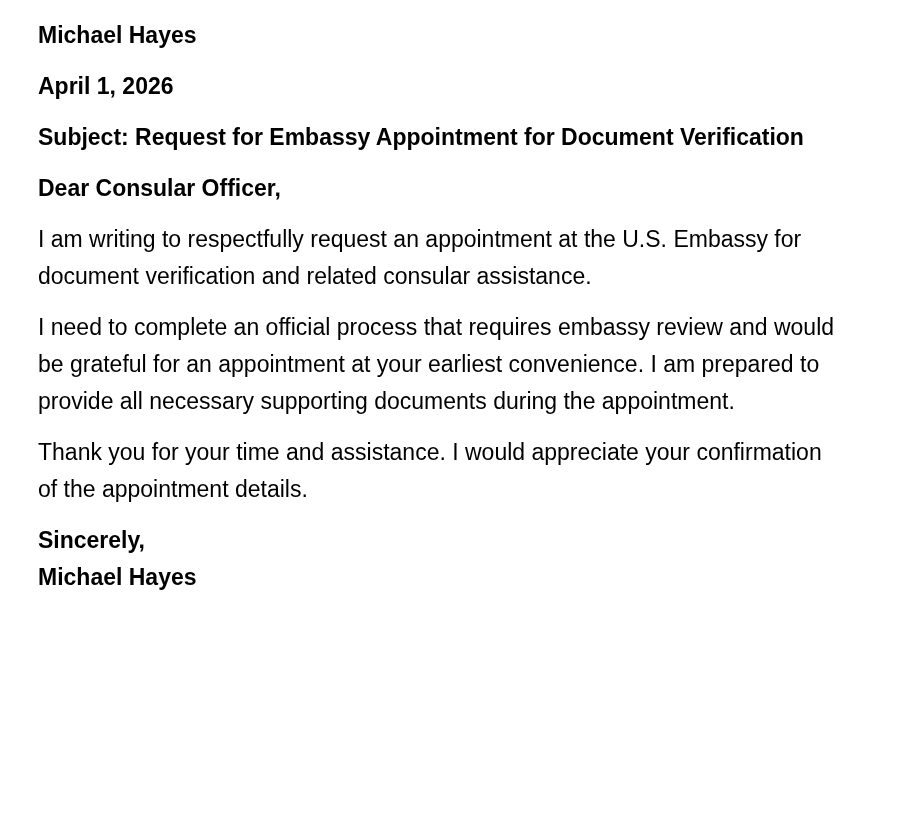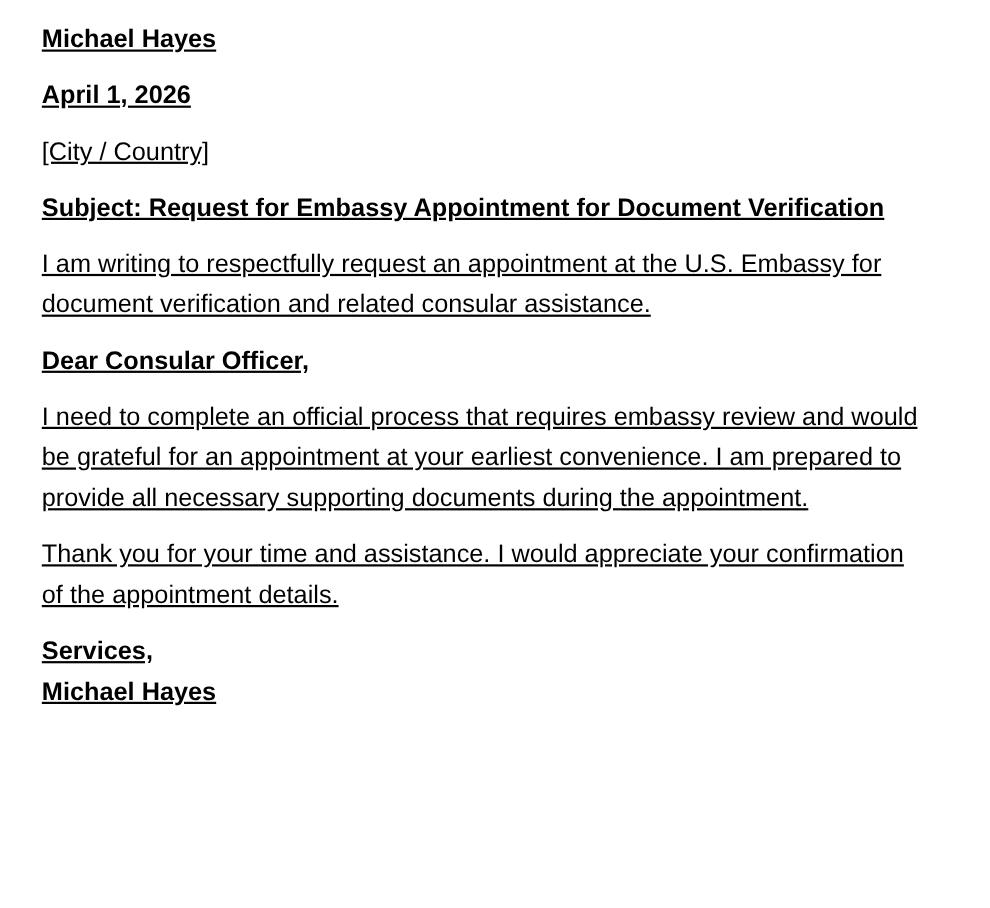--- a/index.html
+++ b/index.html
@@ -23,7 +23,6 @@
   }
   .block {
     margin: 0 0 14px 0;
-    text-decoration: underline;
   }
   .letter p {
     margin: 0;

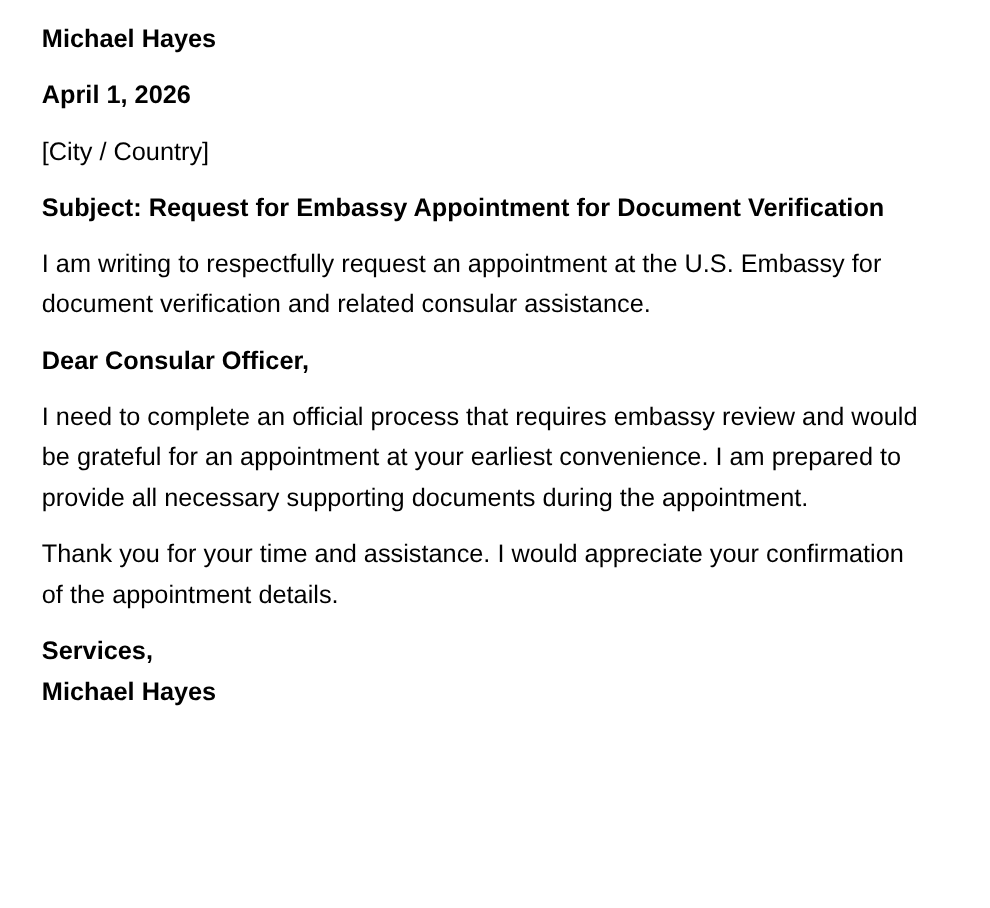--- a/index.html
+++ b/index.html
@@ -46,7 +46,6 @@
   </div>
 
   <div class="block">
-    <p>[City / Country]</p>
   </div>
 
   <div class="block">

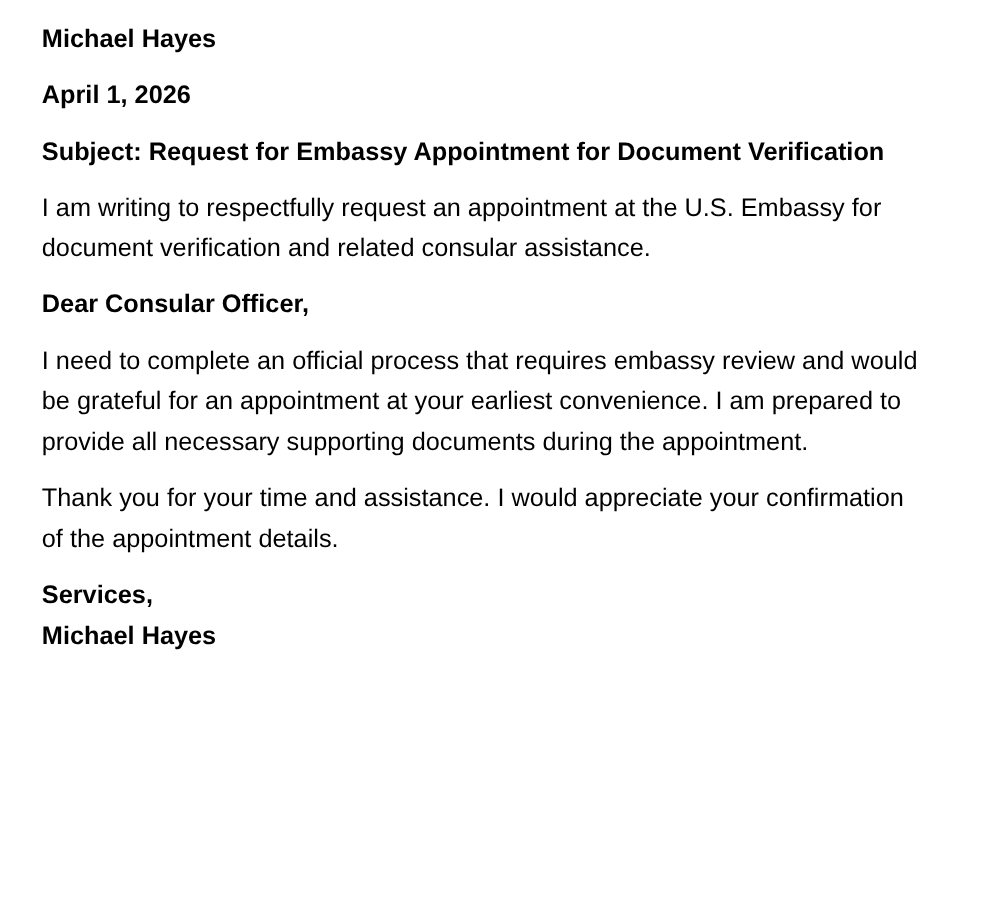--- a/index.html
+++ b/index.html
@@ -53,12 +53,12 @@
   </div>
 
   <div class="block">
-    <p>I am writing to respectfully request an appointment at the U.S. Embassy for
-document verification and related consular assistance.</p>
+    <p class="bold">Dear Consular Officer,</p>
   </div>
 
   <div class="block">
-    <p class="bold">Dear Consular Officer,</p>
+    <p>I am writing to respectfully request an appointment at the U.S. Embassy for
+document verification and related consular assistance.</p>
   </div>
 
   <div class="block">

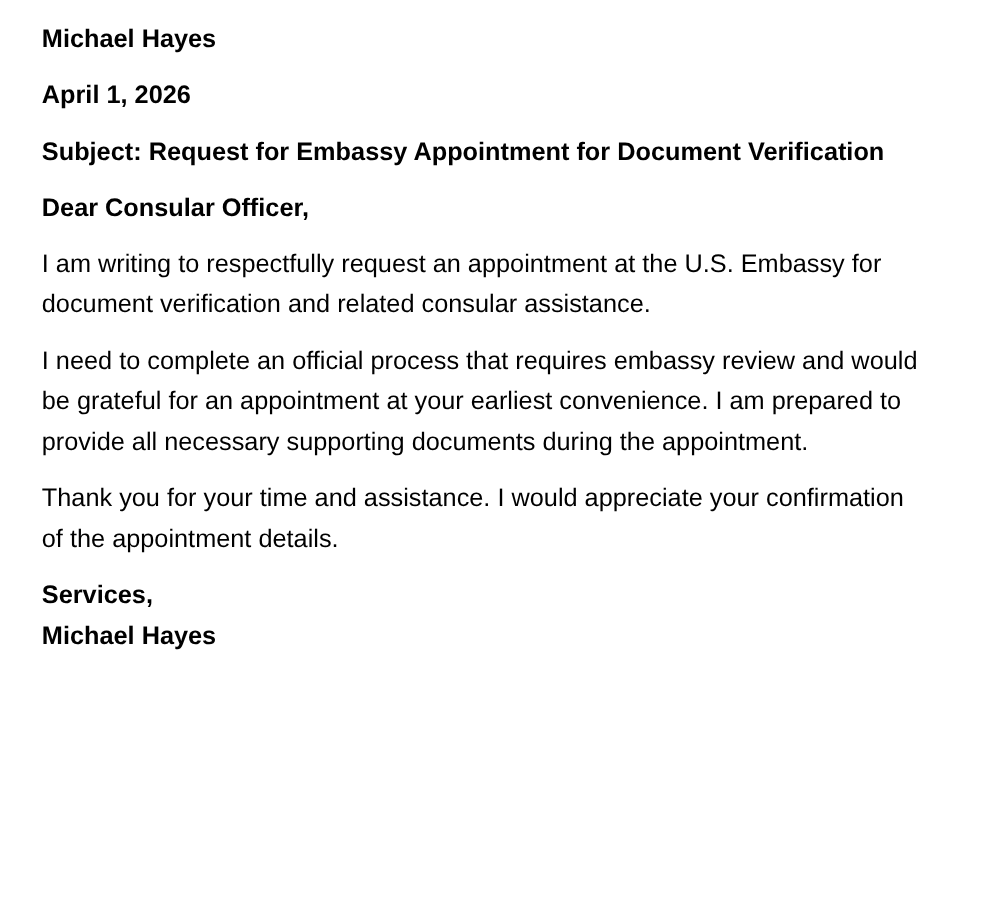--- a/index.html
+++ b/index.html
@@ -73,7 +73,7 @@
   </div>
 
   <div class="block">
-    <p class="bold">Services,</p>
+    <p class="bold">Sincerely,</p>
     <p class="bold">Michael Hayes</p>
   </div>
 

